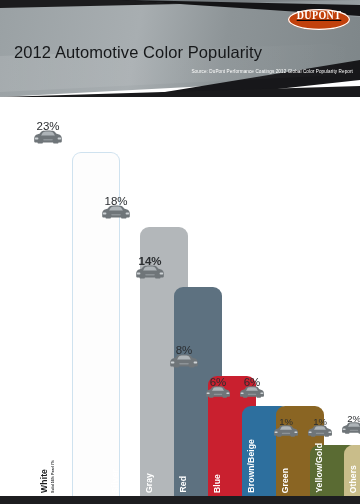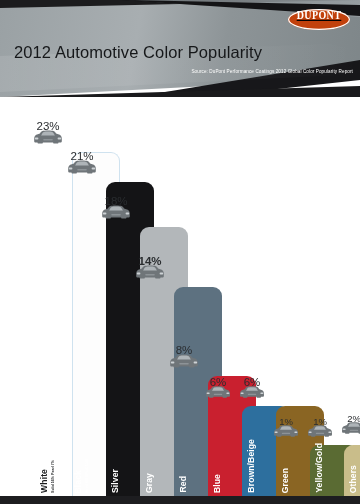--- a/index.html
+++ b/index.html
@@ -163,23 +163,6 @@
         </div>
       </div>
     </div>
-    <div class="bar-group" style="left: 58px; width: 23px; height: 399px;">
-      <div class="bar" style="height: 314.087px; background: rgb(20, 20, 22);"></div>
-      <div class="car" style="bottom: 317.087px;"><svg width="30" height="16" viewBox="0 0 100 52">
-          <path fill="#6f7579" d="M23 14 C27 6,32 4,50 4 C68 4,73 6,77 14 L84 17 C92 19,96 24,96 31 L96 40 C96 43,94 44,91 44 L85 44 C85 47,83 48,79 48 L73 48 C69 48,67 47,67 44 L33 44 C33 47,31 48,27 48 L21 48 C17 48,15 47,15 44 L9 44 C6 44,4 43,4 40 L4 31 C4 24,8 19,16 17 Z"></path>
-          <path fill="#aeb4b8" d="M30 16 C33 9,37 8,50 8 C63 8,67 9,70 16 L73 21 L27 21 Z"></path>
-          <rect x="6" y="28" width="12" height="6" rx="3" fill="#cdd2d5"></rect>
-          <rect x="82" y="28" width="12" height="6" rx="3" fill="#cdd2d5"></rect>
-          <rect x="34" y="33" width="32" height="5" rx="2.5" fill="#8d9397"></rect>
-        </svg></div>
-      <div class="pct" style="bottom: 334.087px;">21%</div>
-      <div class="lbl-wrap">
-        <div class="lbl-col">
-          <div class="vtext" style="color: rgb(255, 255, 255);">Black</div>
-          <div class="vsub" style="color: rgb(255, 255, 255);">Solid 8%  Effect 13%</div>
-        </div>
-      </div>
-    </div>
     <div class="bar-group" style="left: 92px; width: 23px; height: 399px;">
       <div class="bar" style="height: 269.217px; background: rgb(179, 183, 186);"></div>
       <div class="car" style="bottom: 272.217px;"><svg width="30" height="16" viewBox="0 0 100 52">

